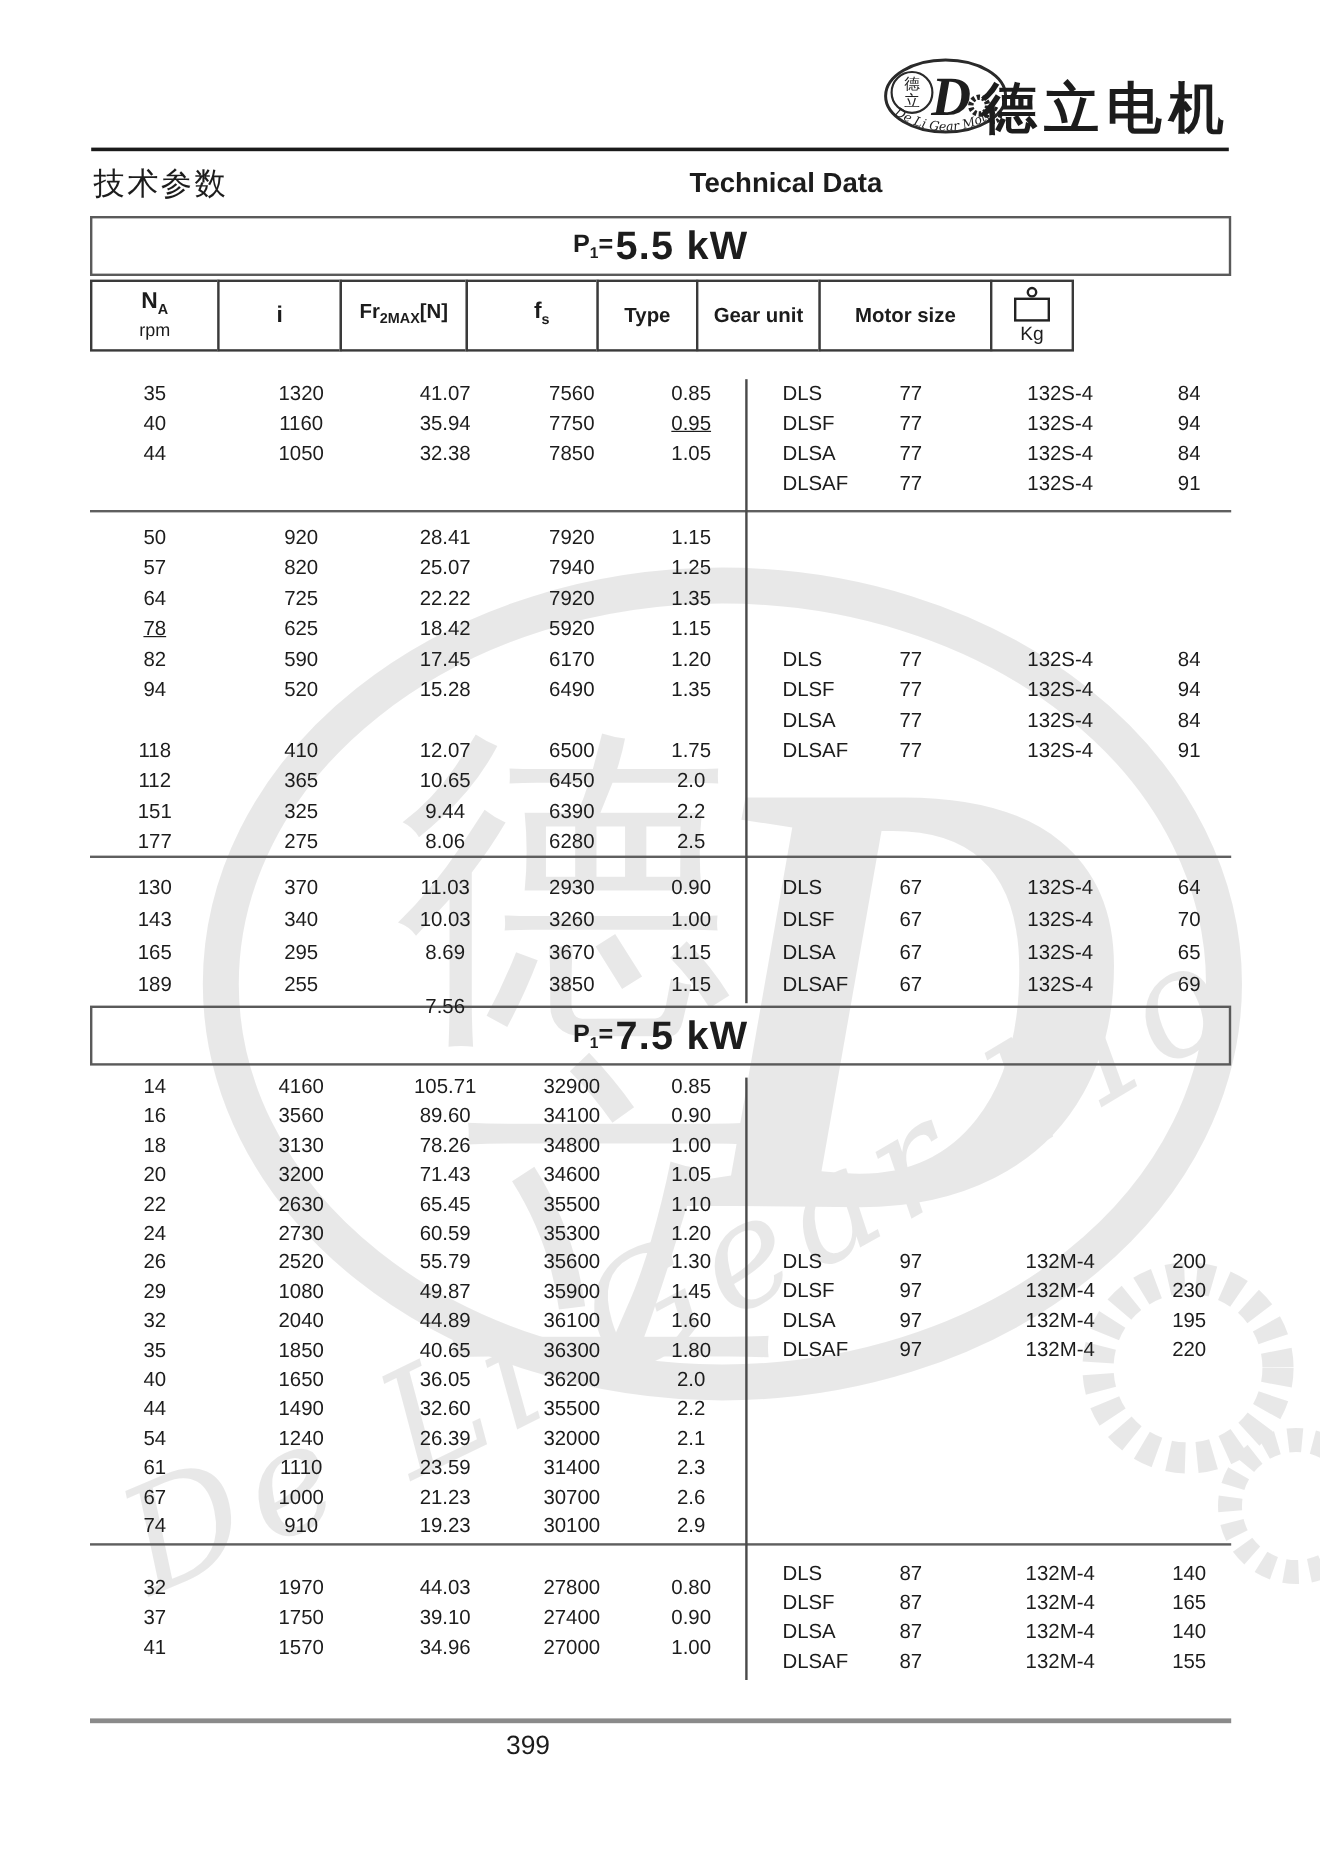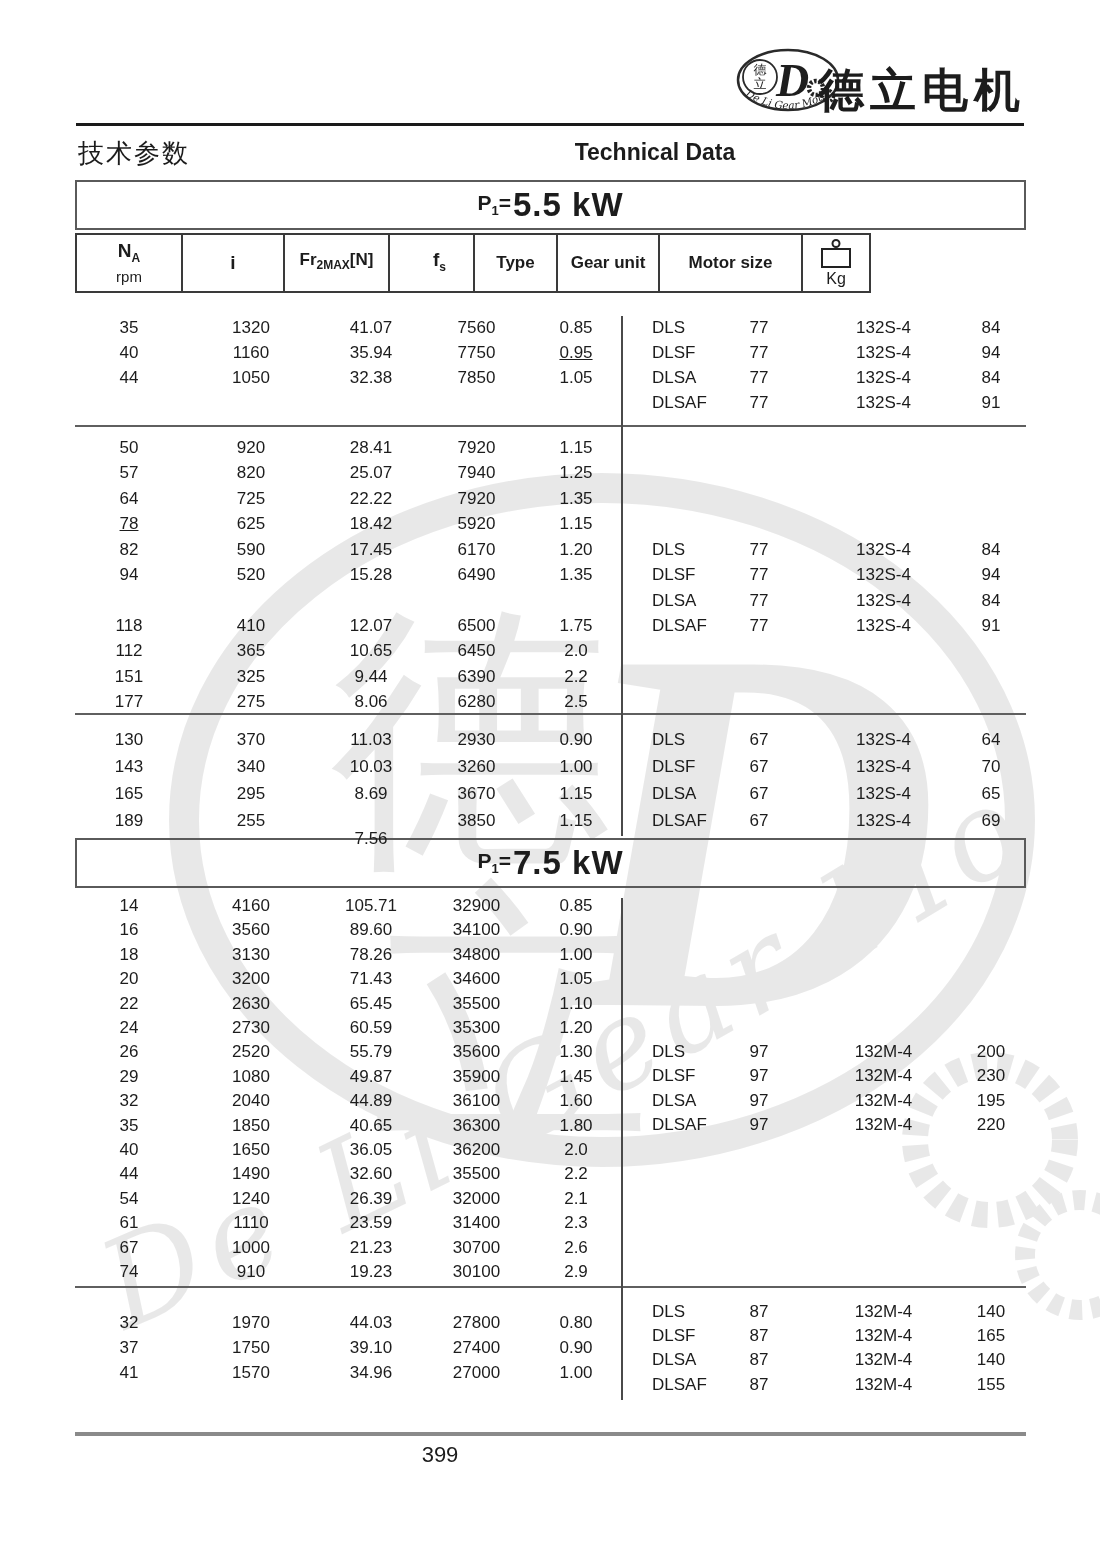--- a/index.html
+++ b/index.html
@@ -103,7 +103,7 @@
       <div class="hdr-cell" style="width: 107px;">
         <div class="hdr-main" style="font-size: 17px;">Fr<sub>2MAX</sub><span class="suffix">[N]</span></div>
       </div>
-      <div class="hdr-cell" style="width: 87px; padding-left: 16px;">
+      <div class="hdr-cell" style="width: 111px; padding-left: 16px;">
         <div class="hdr-main">f<sub>s</sub></div>
       </div>
       <div class="hdr-cell" style="width: 85px;">

